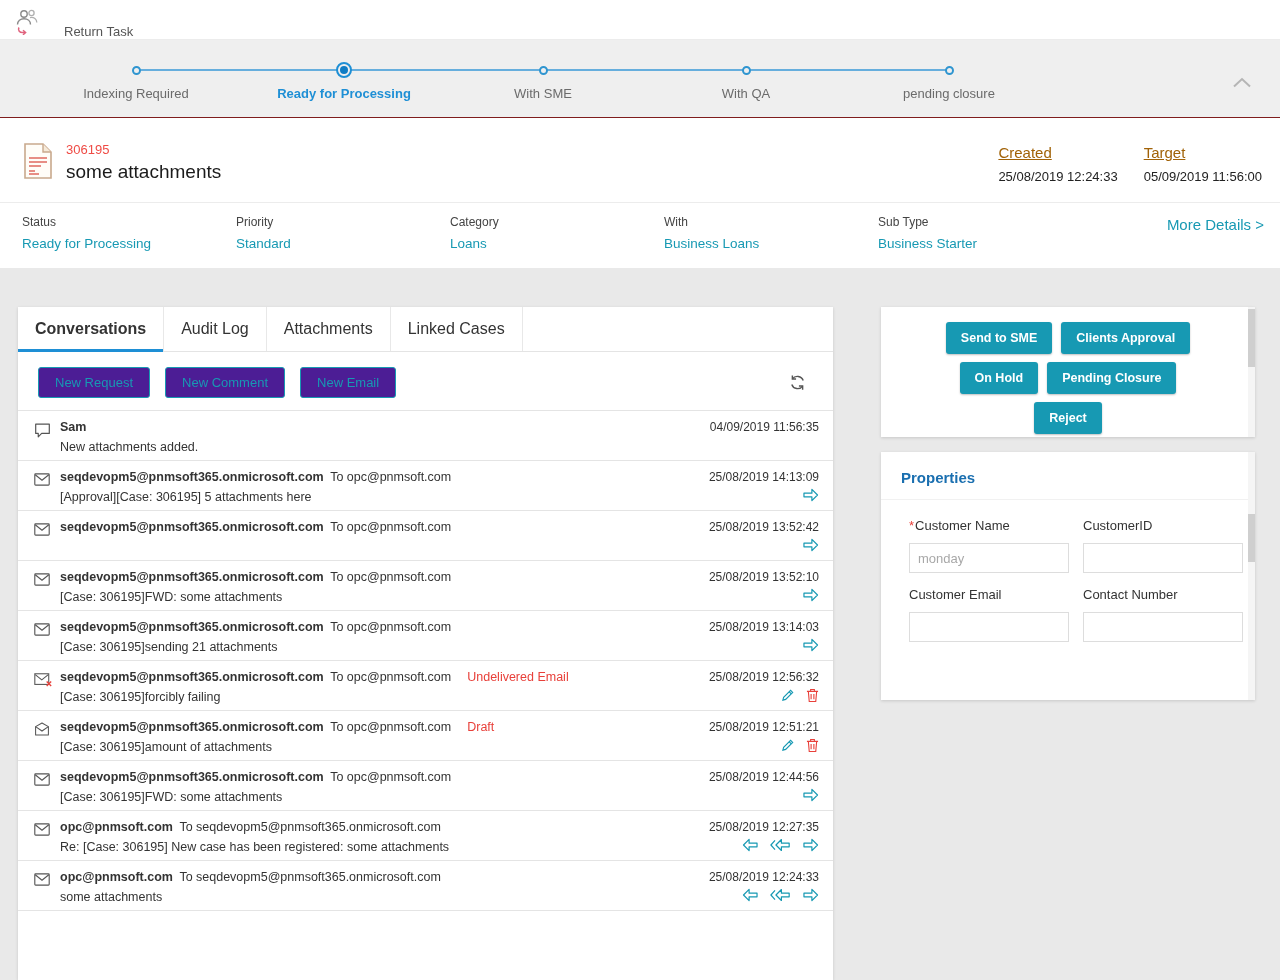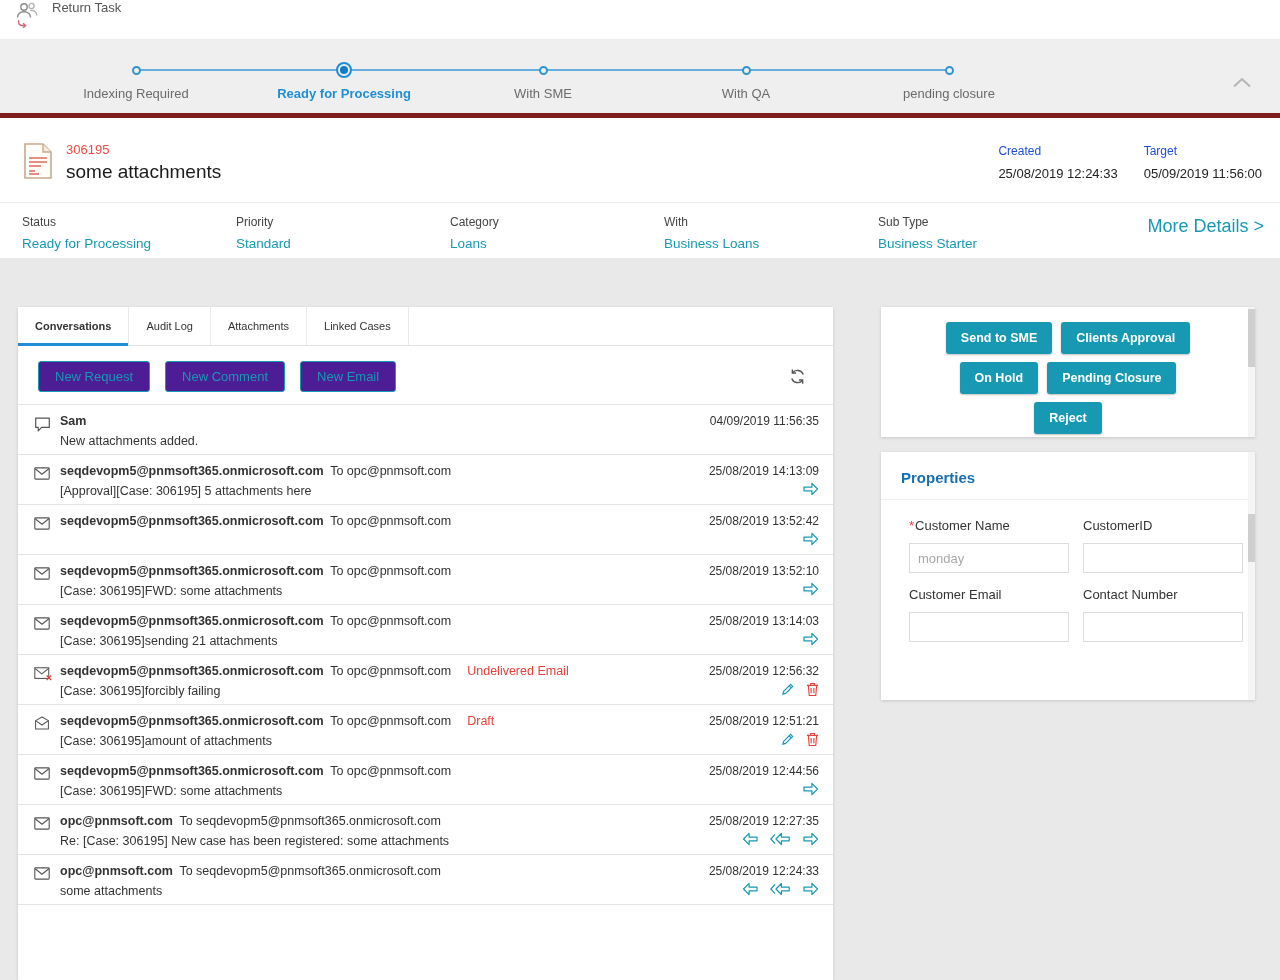--- a/index.html
+++ b/index.html
@@ -10,7 +10,7 @@
   }
   
   .topbar { height:40px; background:#fff; border-bottom:1px solid #ececec;
-    display:flex; align-items:flex-start; padding-left:14px; gap:12px; }
+    display:flex; align-items:flex-end; padding-left:14px; gap:24px; }
   .topbar-label { font-size:13px; color:#555; }
   
   .stepper { height:78px; background:#efefef; border-bottom:5px solid #7f1d1d; position:relative; }

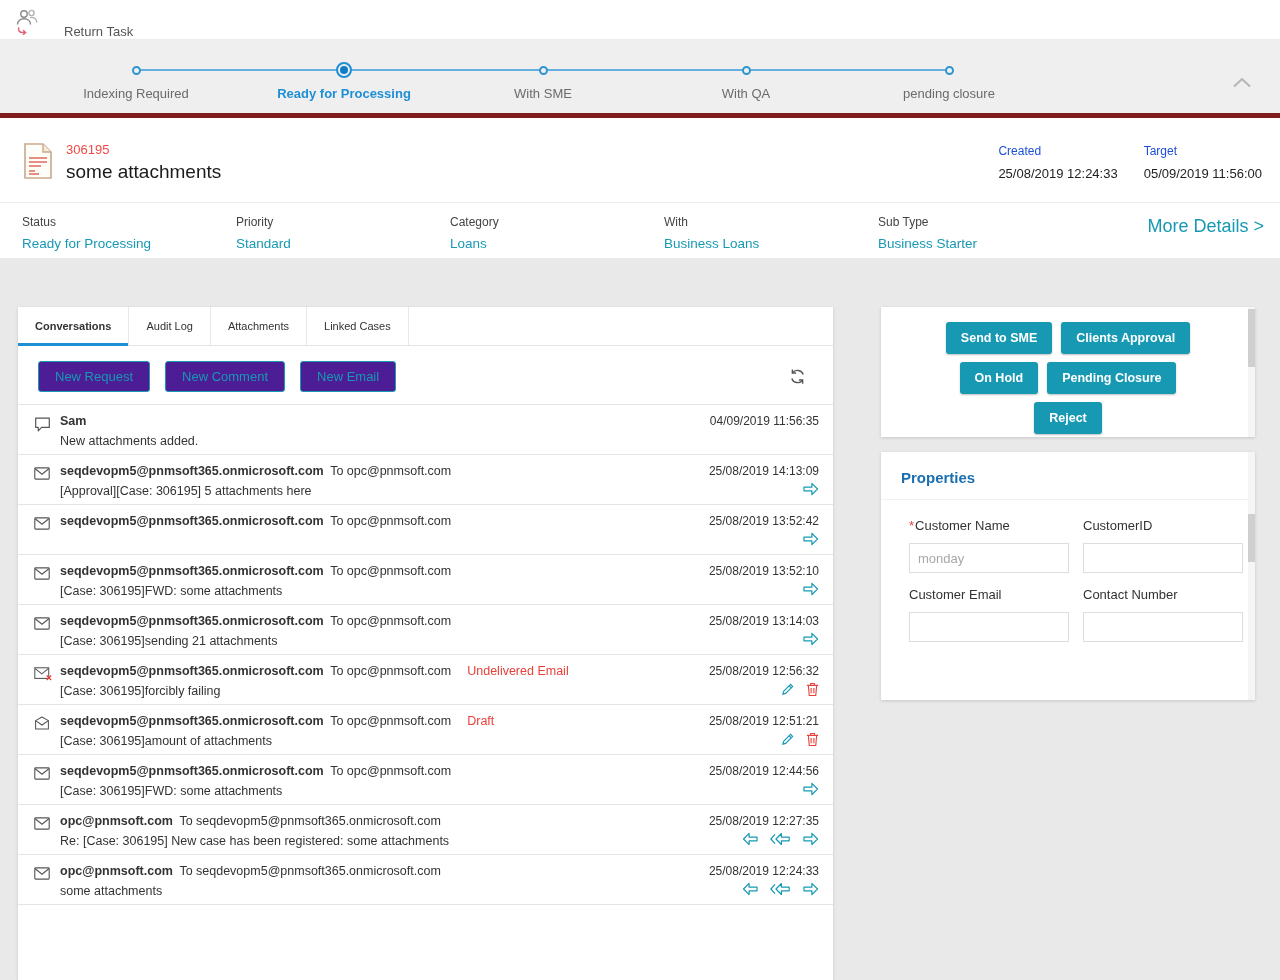--- a/index.html
+++ b/index.html
@@ -13,7 +13,7 @@
     display:flex; align-items:flex-end; padding-left:14px; gap:24px; }
   .topbar-label { font-size:13px; color:#555; }
   
-  .stepper { height:78px; background:#efefef; border-bottom:5px solid #7f1d1d; position:relative; }
+  .stepper { height:78px; background:#efefef; border-bottom:1px solid #7f1d1d; position:relative; }
   .step-line { position:absolute; left:136px; top:29px; width:813px; height:2px; background:#66aedd; }
   .stepper-steps { position:absolute; inset:0; }
   .step { position:absolute; top:20px; transform:translateX(-50%); width:210px;

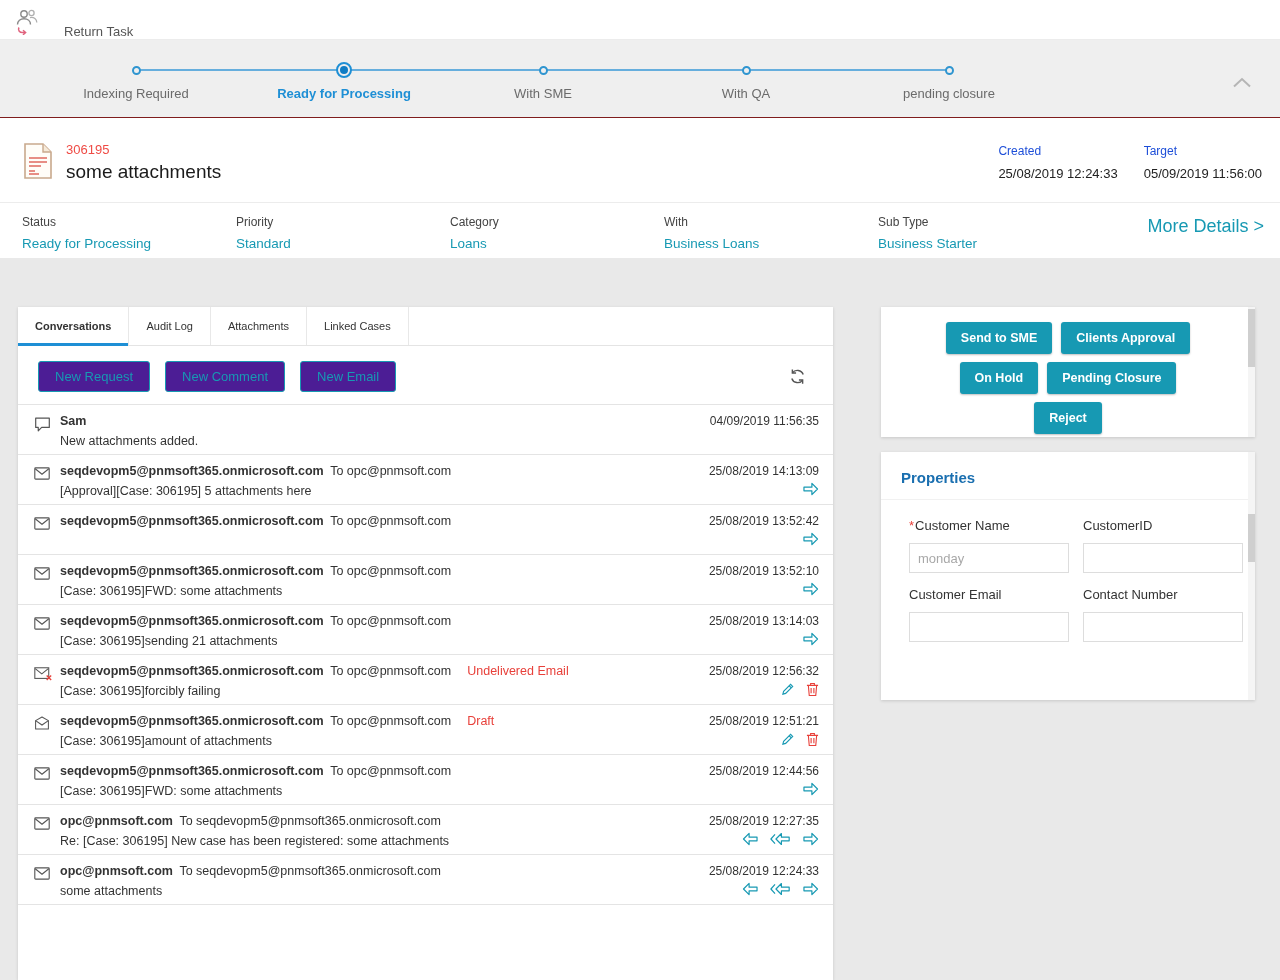--- a/index.html
+++ b/index.html
@@ -39,7 +39,7 @@
   .case-title { color:#1b1b1b; font-size:19px; font-weight:500; margin-top:4px; }
   .dates { margin-left:auto; display:flex; gap:26px; margin-top:2px; padding-right:2px; }
   .date-col { display:flex; flex-direction:column; }
-  .date-label { color:#1d4ed8; font-size:12px; }
+  .date-label { color:#a16207; font-size:15px;text-decoration:underline; }
   .date-value { color:#222; font-size:13px; margin-top:8px; white-space:nowrap; }
   
   .info-strip { background:#fff; border-top:1px solid #ececec; padding:12px 22px 34px; display:flex; position:relative; height:56px; }

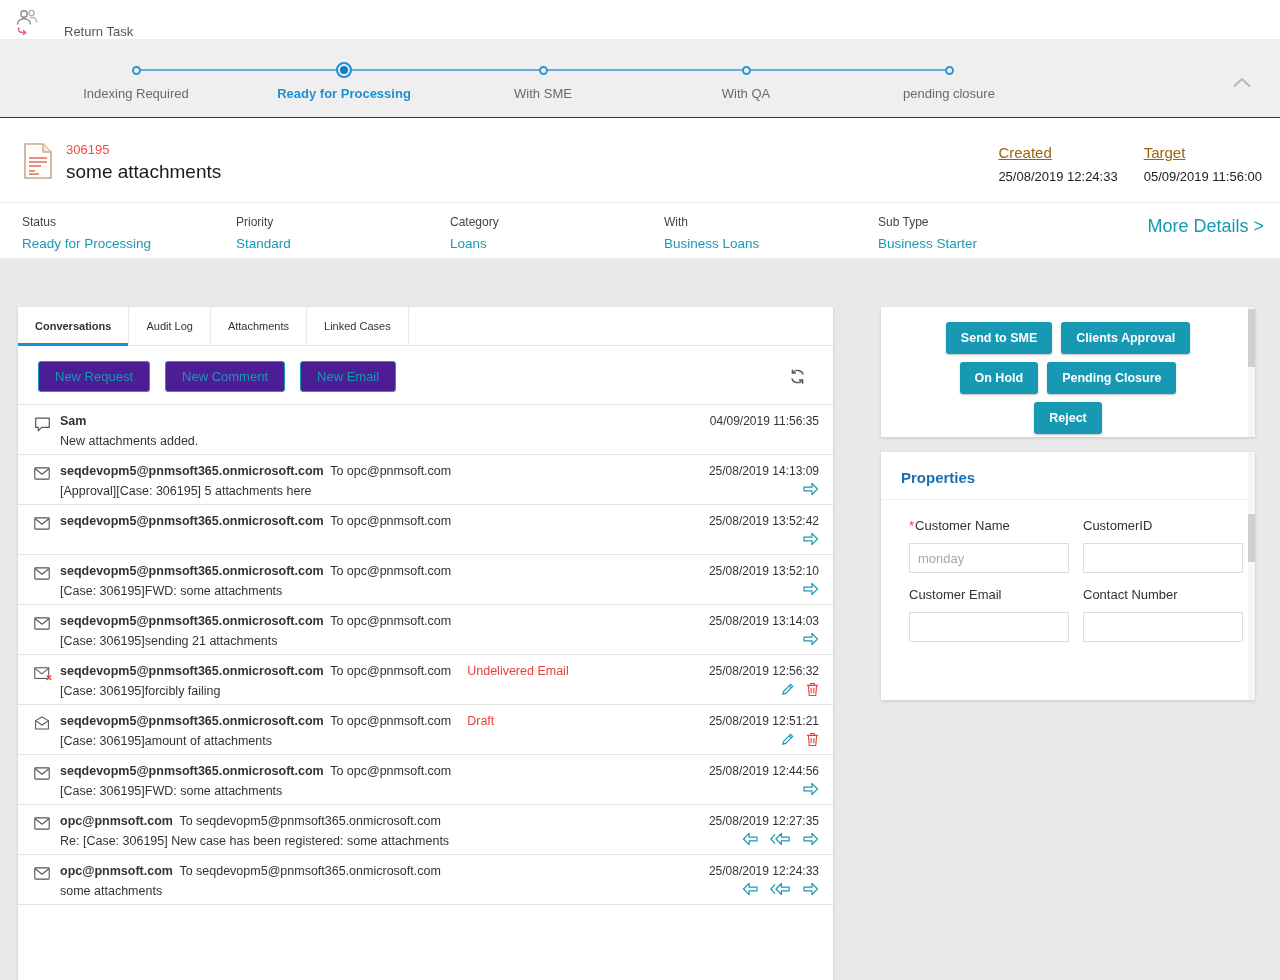--- a/index.html
+++ b/index.html
@@ -42,7 +42,7 @@
   .date-label { color:#a16207; font-size:15px;text-decoration:underline; }
   .date-value { color:#222; font-size:13px; margin-top:8px; white-space:nowrap; }
   
-  .info-strip { background:#fff; border-top:1px solid #ececec; padding:12px 22px 34px; display:flex; position:relative; height:56px; }
+  .info-strip { background:#fff; border-top:1px solid #ececec; padding:12px 22px 34px; display:flex; position:relative; height:66px; }
   .info-field { width:214px; }
   .info-label { font-size:12px; color:#444; }
   .info-value { font-size:13.5px; color:#1799b3; margin-top:7px; white-space:nowrap; }

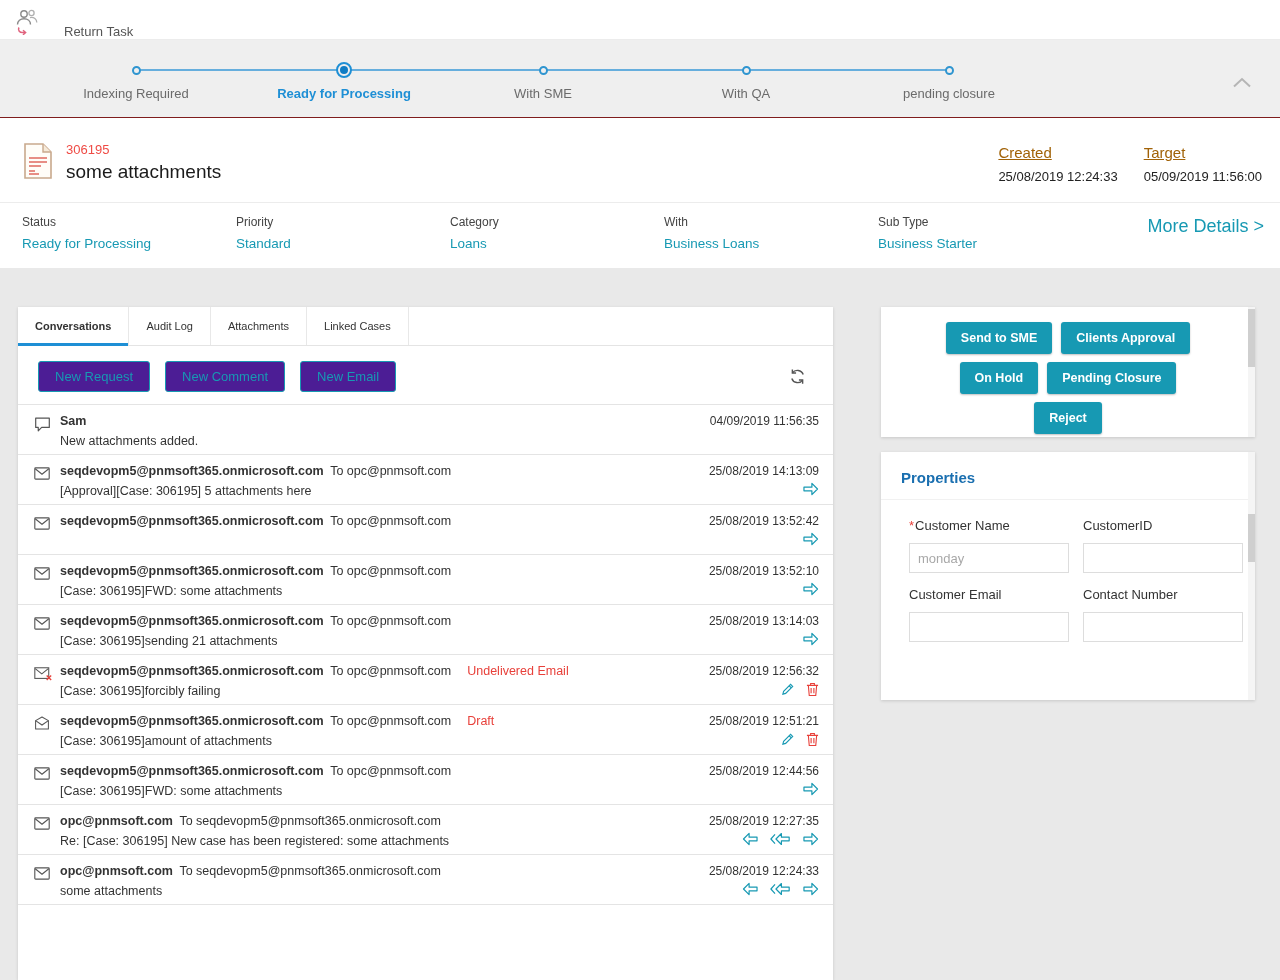--- a/index.html
+++ b/index.html
@@ -46,7 +46,7 @@
   .info-field { width:214px; }
   .info-label { font-size:12px; color:#444; }
   .info-value { font-size:13.5px; color:#1799b3; margin-top:7px; white-space:nowrap; }
-  .more-details { position:absolute; right:16px; top:13px; color:#1799b3; font-size:18px; cursor:pointer; }
+  .more-details { position:absolute; right:16px; top:13px; color:#1799b3; font-size:15px; cursor:pointer; }
   
   .conv-card { position:absolute; left:18px; top:307px; width:815px; bottom:0; background:#fff;
     box-shadow:0 1px 3px rgba(0,0,0,.15); }

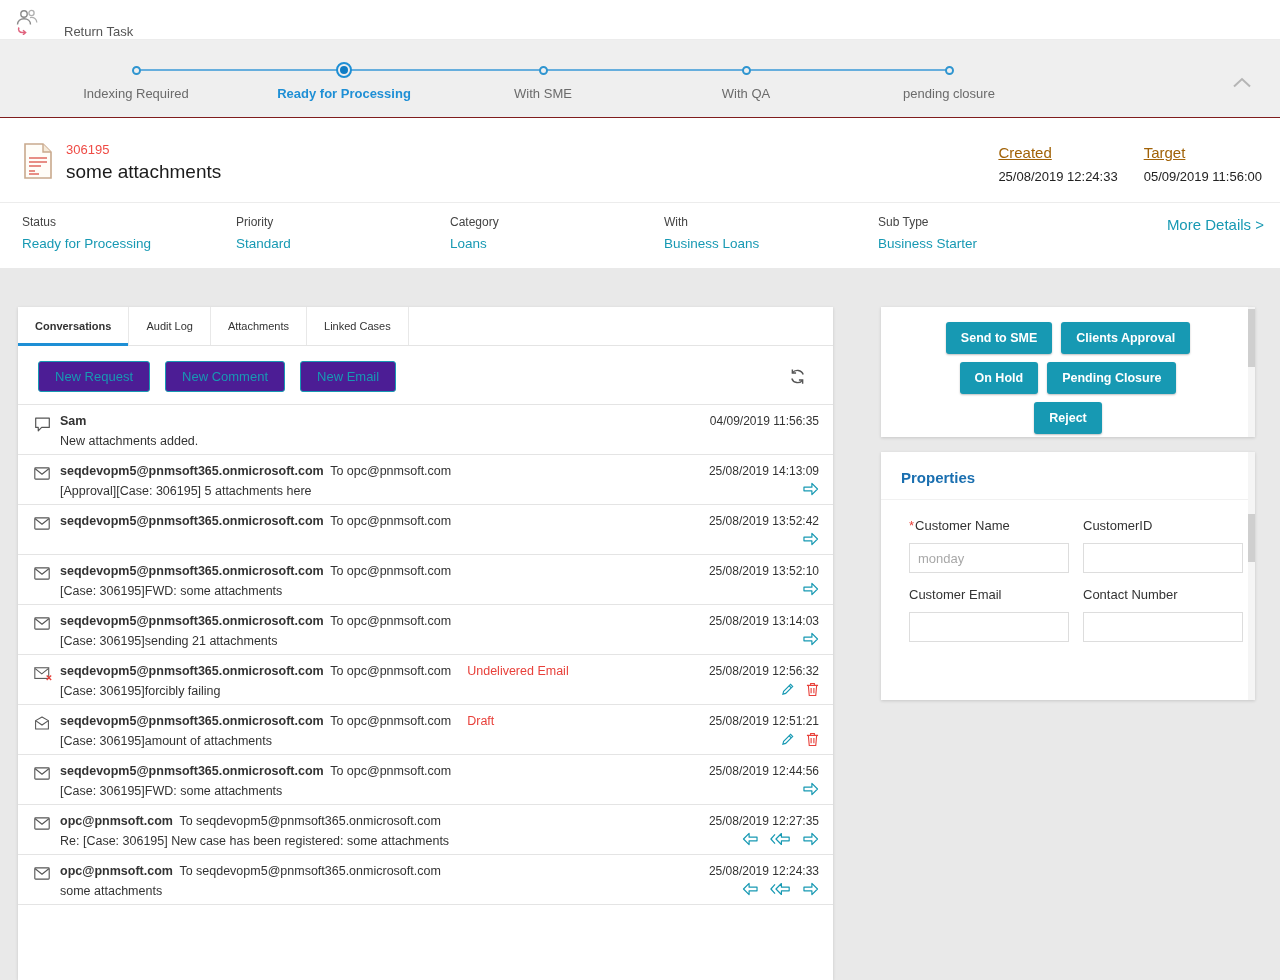--- a/index.html
+++ b/index.html
@@ -51,7 +51,7 @@
   .conv-card { position:absolute; left:18px; top:307px; width:815px; bottom:0; background:#fff;
     box-shadow:0 1px 3px rgba(0,0,0,.15); }
   .tabs { display:flex; border-bottom:1px solid #e4e4e4; }
-  .tab { padding:13px 17px; font-size:11px; color:#333; border-right:1px solid #e8e8e8; cursor:pointer; position:relative;text-align:center; }
+  .tab { padding:13px 17px; font-size:16px; color:#333; border-right:1px solid #e8e8e8; cursor:pointer; position:relative;text-align:center; }
   .tab.active { font-weight:bold; }
   .tab.active::after { content:''; position:absolute; left:0; right:0; bottom:-1px; height:3px; background:#1e8fd5; }
   .conv-toolbar { display:flex; gap:15px; padding:15px 20px 12px; align-items:center; }

